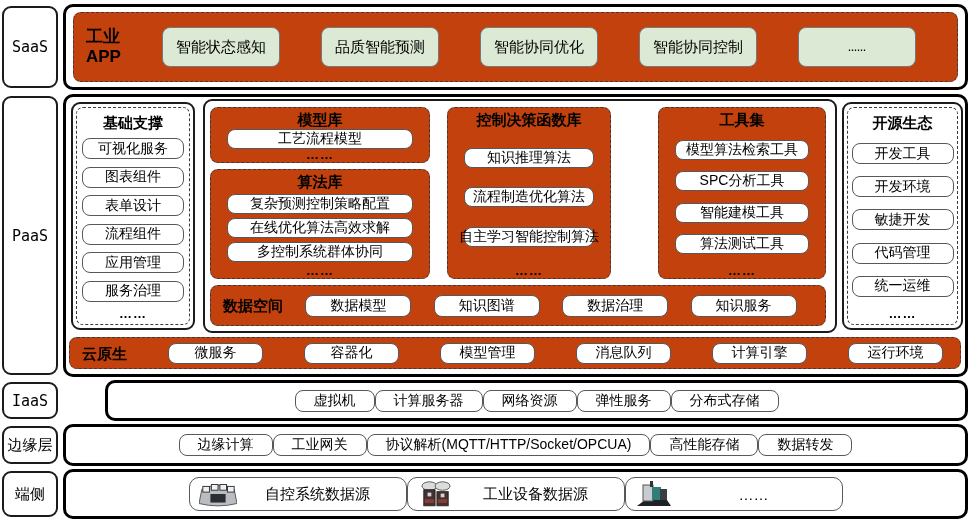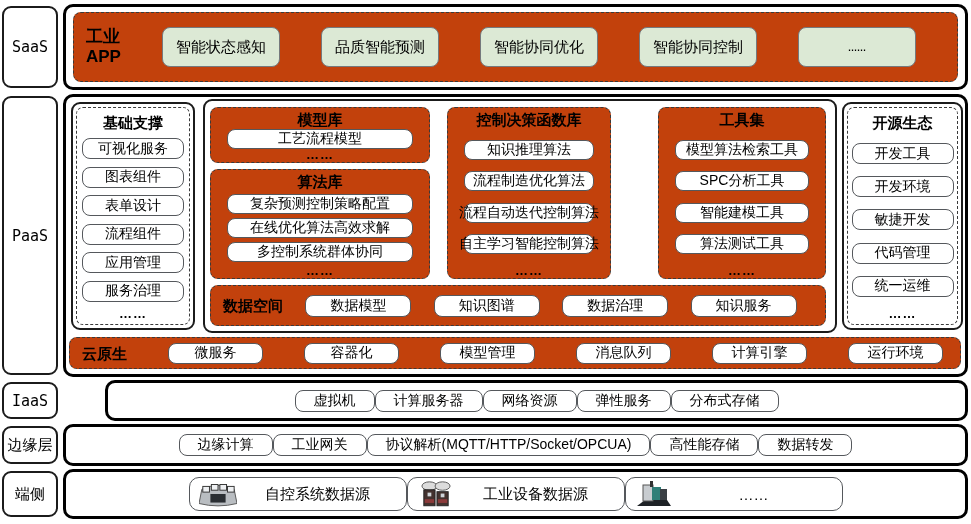--- a/index.html
+++ b/index.html
@@ -120,7 +120,6 @@
           <div class="gtitle">控制决策函数库</div>
           <div class="wbox">知识推理算法</div>
           <div class="wbox">流程制造优化算法</div>
-          <div class="wbox">流程自动迭代控制算法</div>
           <div class="wbox">自主学习智能控制算法</div>
           <div class="dots">……</div>
         </div>

